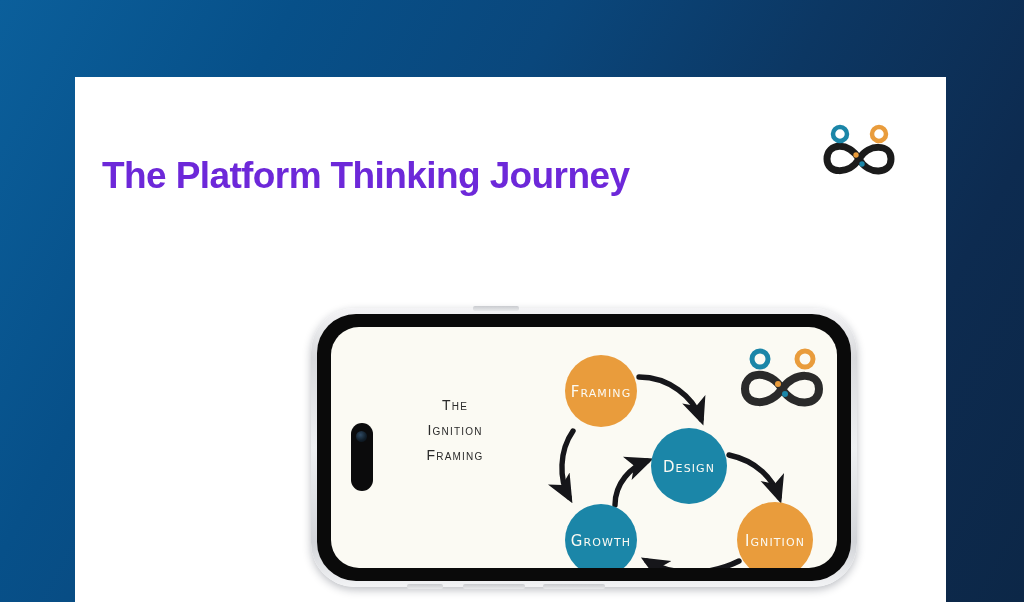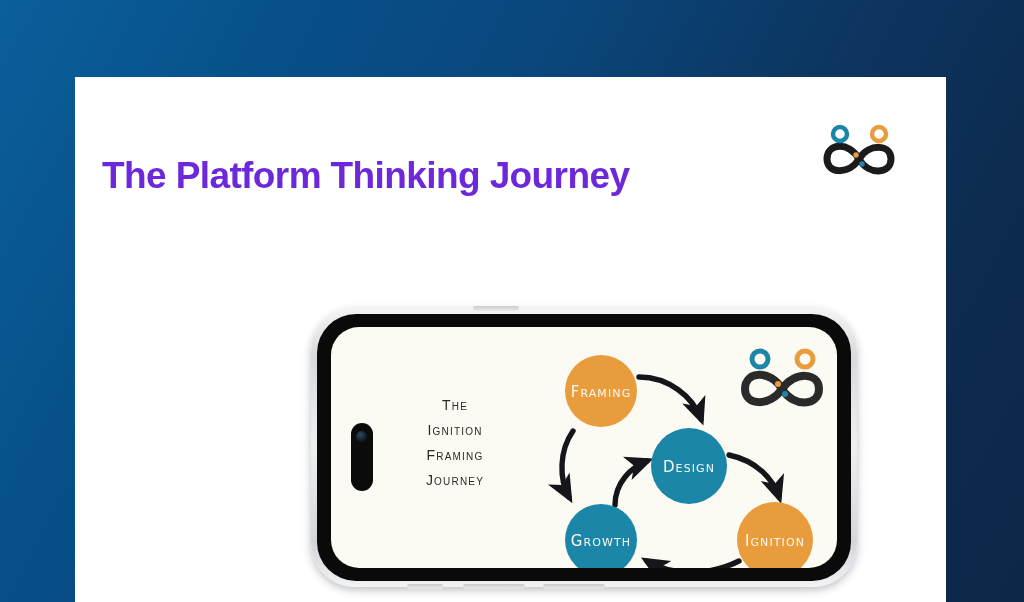--- a/index.html
+++ b/index.html
@@ -217,7 +217,6 @@
               <div>The</div>
               <div>Ignition</div>
               <div>Framing</div>
-              <div>Journey</div>
             </div>
 
             <div class="inner-logo">

